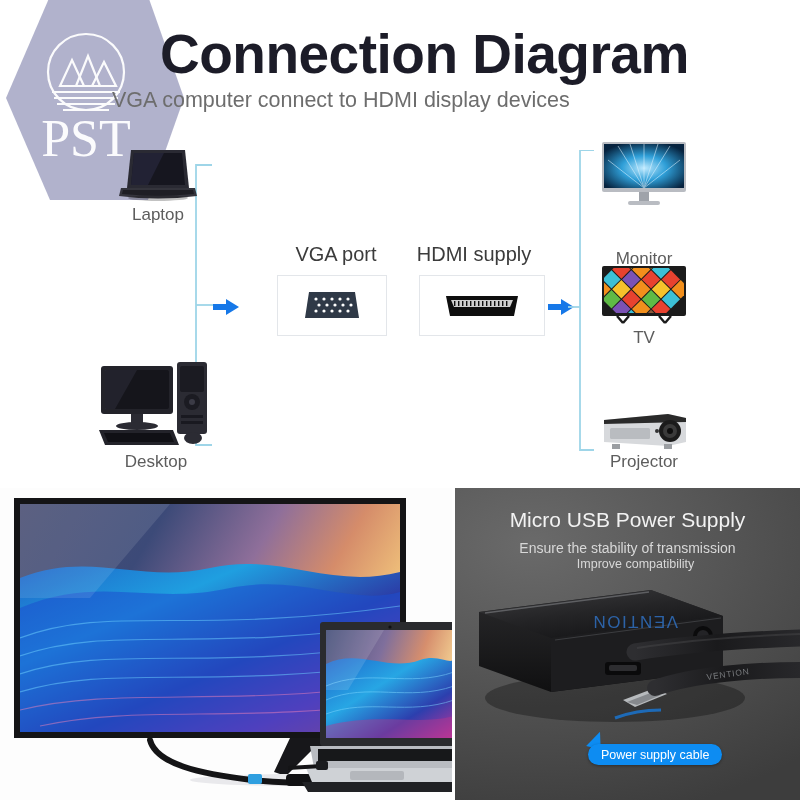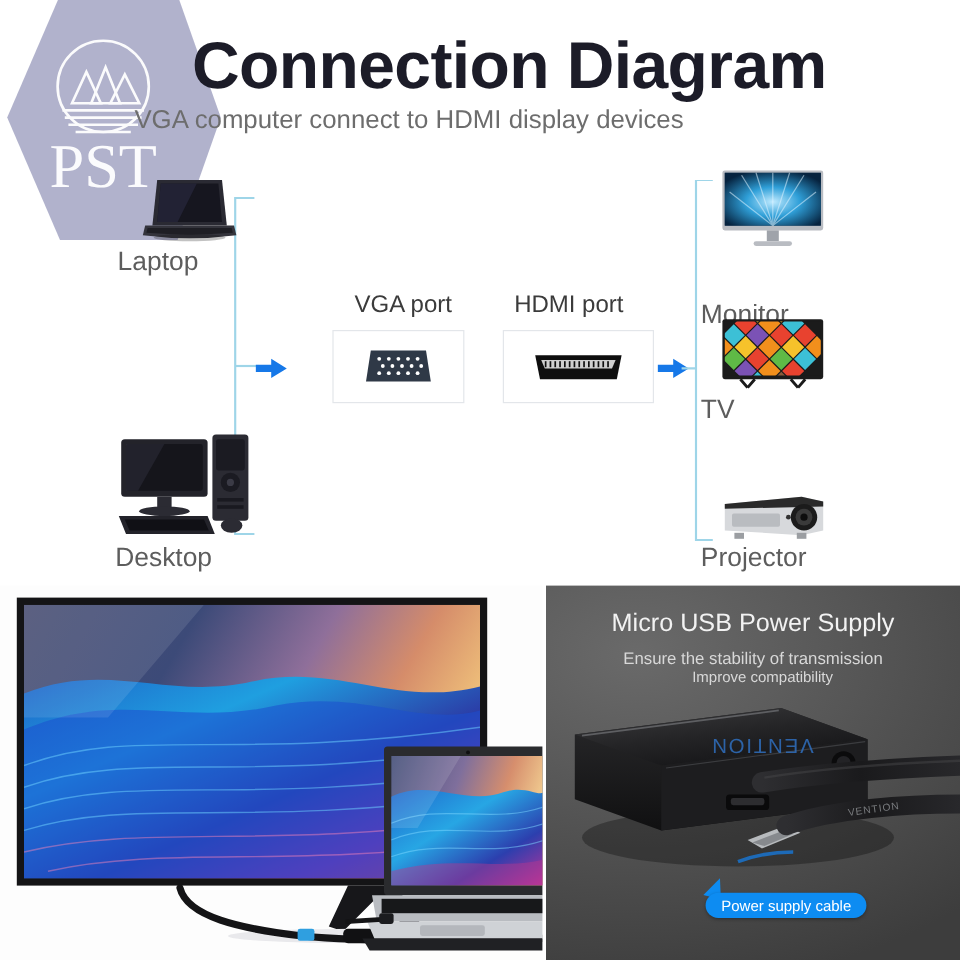--- a/index.html
+++ b/index.html
@@ -17,7 +17,7 @@
   .subtitle{position:absolute;left:112px;top:88px;font-size:21.5px;color:#6d6d6d;white-space:nowrap;}
 
   
-  .dlabel{position:absolute;font-size:22px;color:#5d5d5d;text-align:left;white-space:nowrap;}
+  .dlabel{position:absolute;font-size:17px;color:#5d5d5d;text-align:center;white-space:nowrap;}
   .boxlabel{position:absolute;font-size:20px;color:#3b3b3b;text-align:center;white-space:nowrap;}
 
   

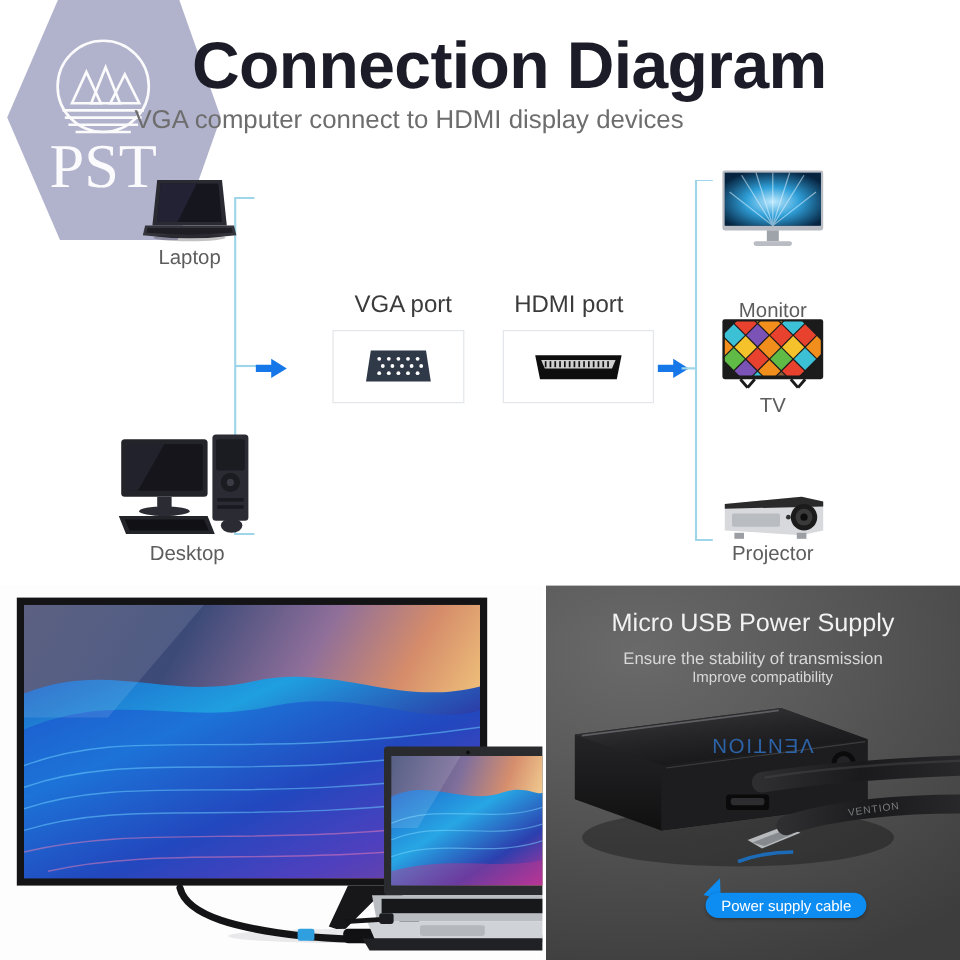--- a/index.html
+++ b/index.html
@@ -155,7 +155,7 @@
     </svg>
   </div>
 
-  <div class="boxlabel" style="left:404px;top:243px;width:140px;">HDMI port</div>
+  <div class="boxlabel" style="left:404px;top:243px;width:140px;">HDMI supply</div>
   <div class="cbox" style="left:419px;top:275px;width:124px;height:59px;">
     <svg width="84" height="30" viewBox="0 0 84 30">
       <path d="M6,5 L78,5 L74,25 L10,25 Z" fill="#0e0e0e"></path>

